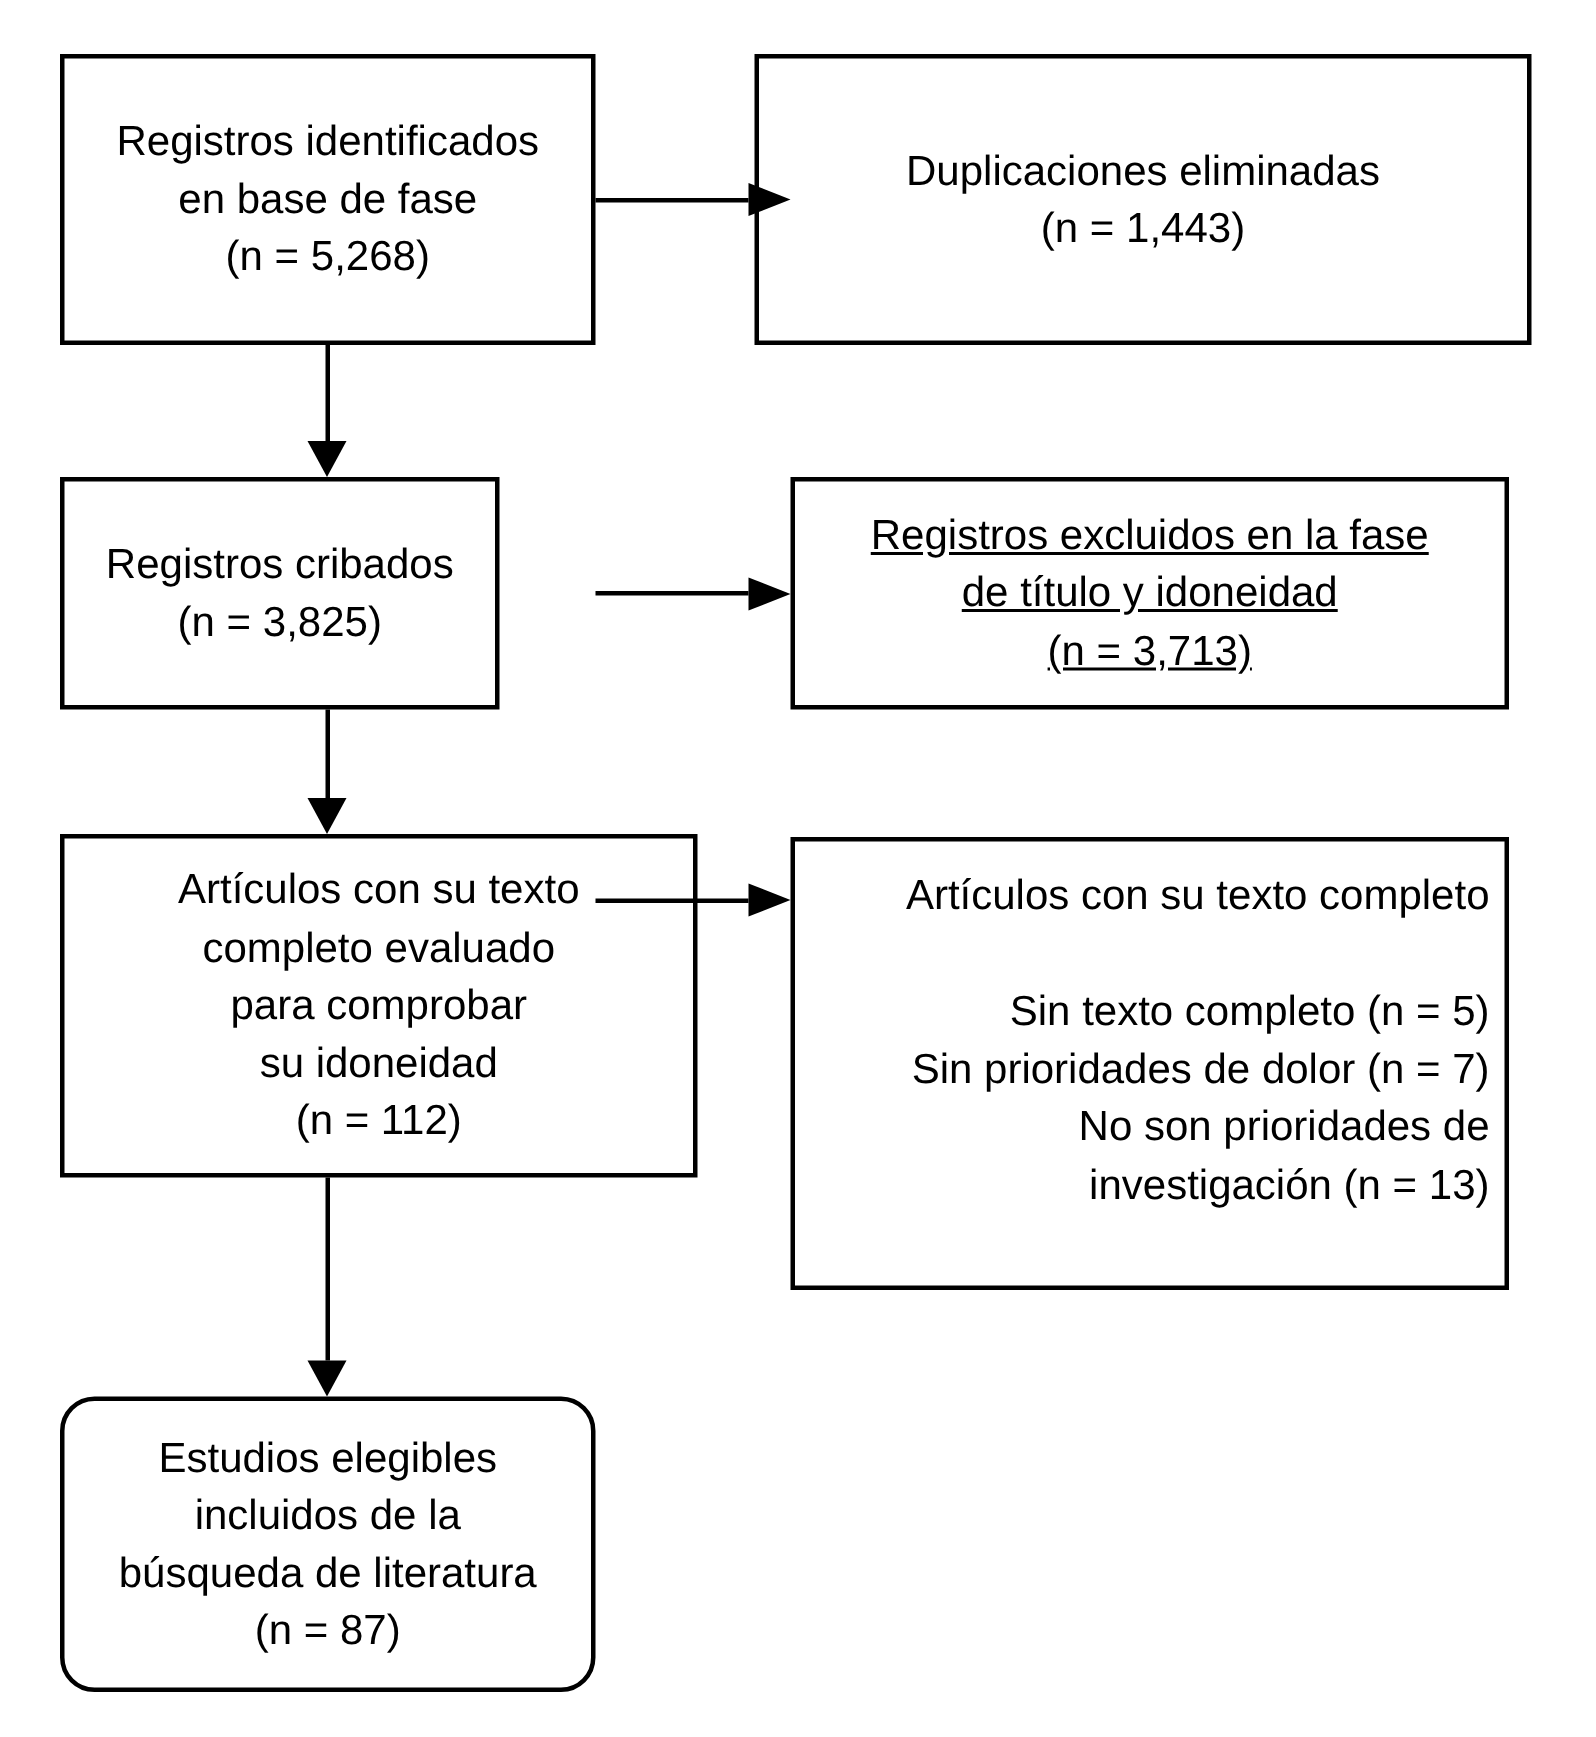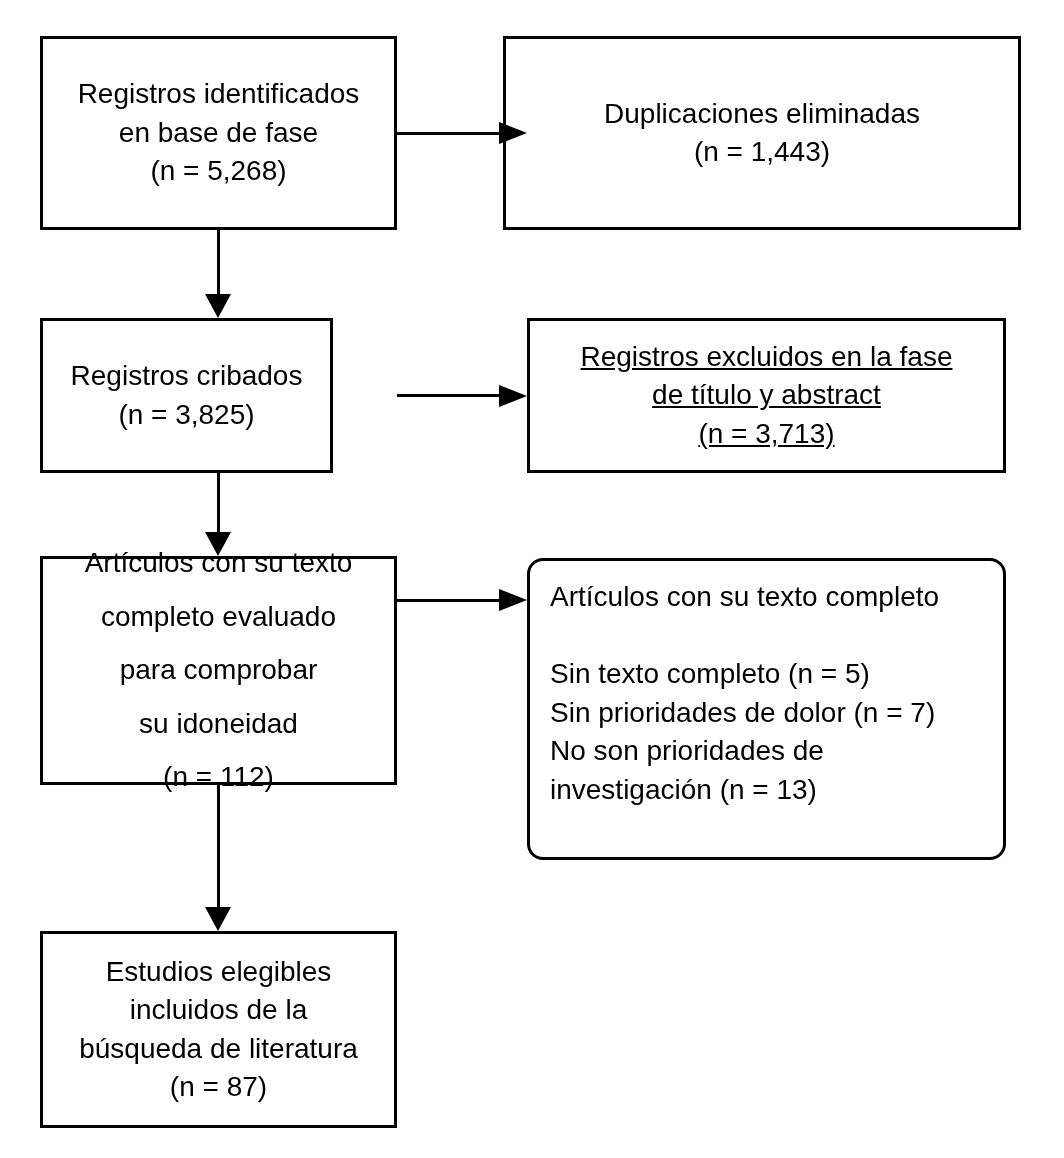--- a/index.html
+++ b/index.html
@@ -94,7 +94,7 @@
 
   <div class="fbox" id="box-excluded-title">
     <div class="tline">Registros excluidos en la fase</div>
-    <div class="tline">de título y abstract</div>
+    <div class="tline">de título y idoneidad</div>
     <div class="tline">(n = 3,713)</div>
   </div>
 

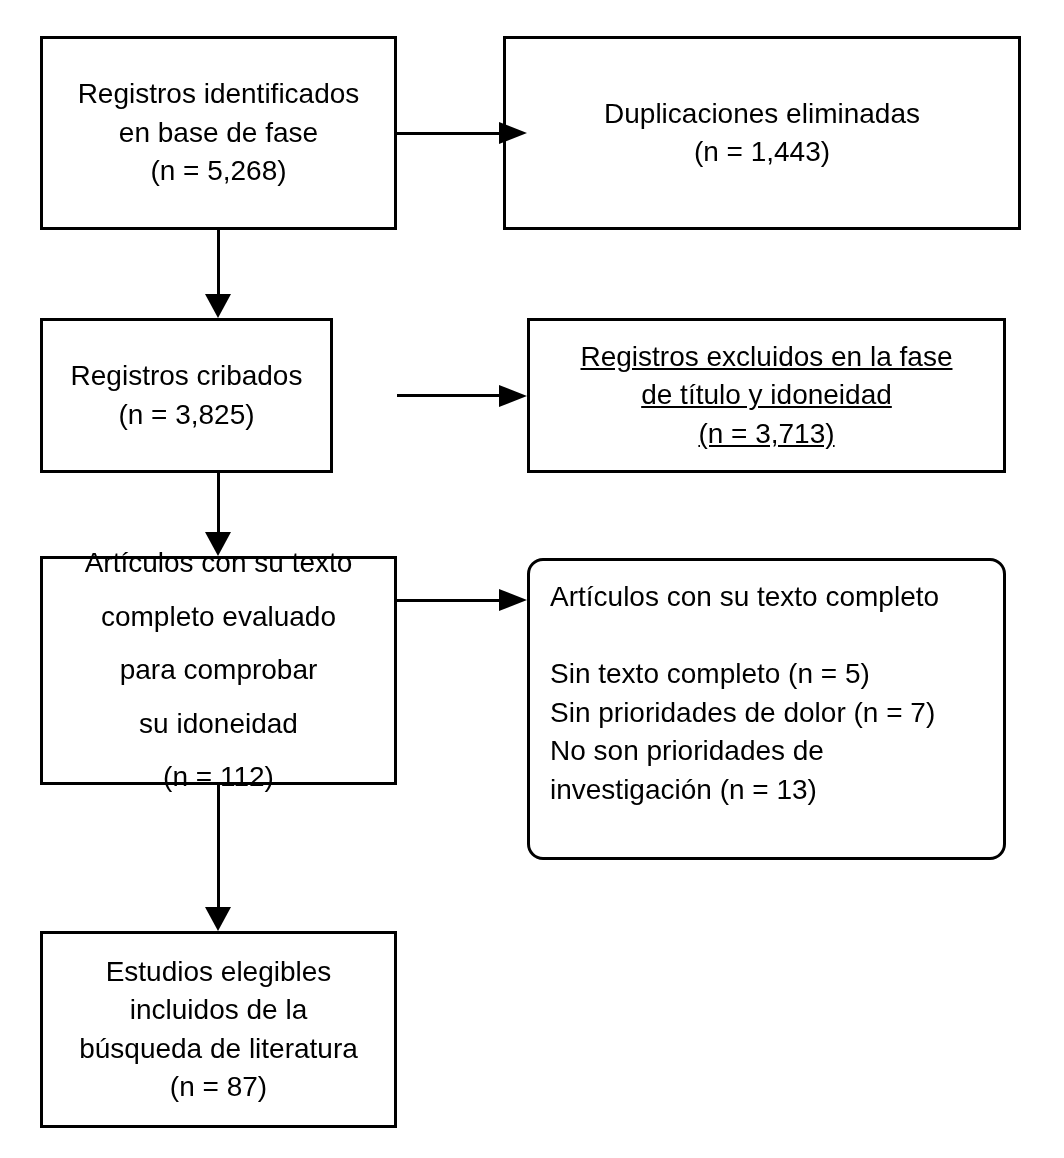--- a/index.html
+++ b/index.html
@@ -31,7 +31,7 @@
   #box-duplicates        { left: 503px; top: 36px;  width: 518px; height: 194px; }
   #box-screened          { left: 40px;  top: 318px; width: 293px; height: 155px; }
   #box-excluded-title    { left: 527px; top: 318px; width: 479px; height: 155px; text-decoration: underline; }
-  #box-fulltext          { left: 40px;  top: 556px; width: 357px; height: 229px; gap: 15px; }
+  #box-fulltext          { left: 40px;  top: 556px; width: 425px; height: 229px; }
   #box-fulltext-excluded {
     left: 527px; top: 558px; width: 479px; height: 302px;
     justify-content: flex-start;

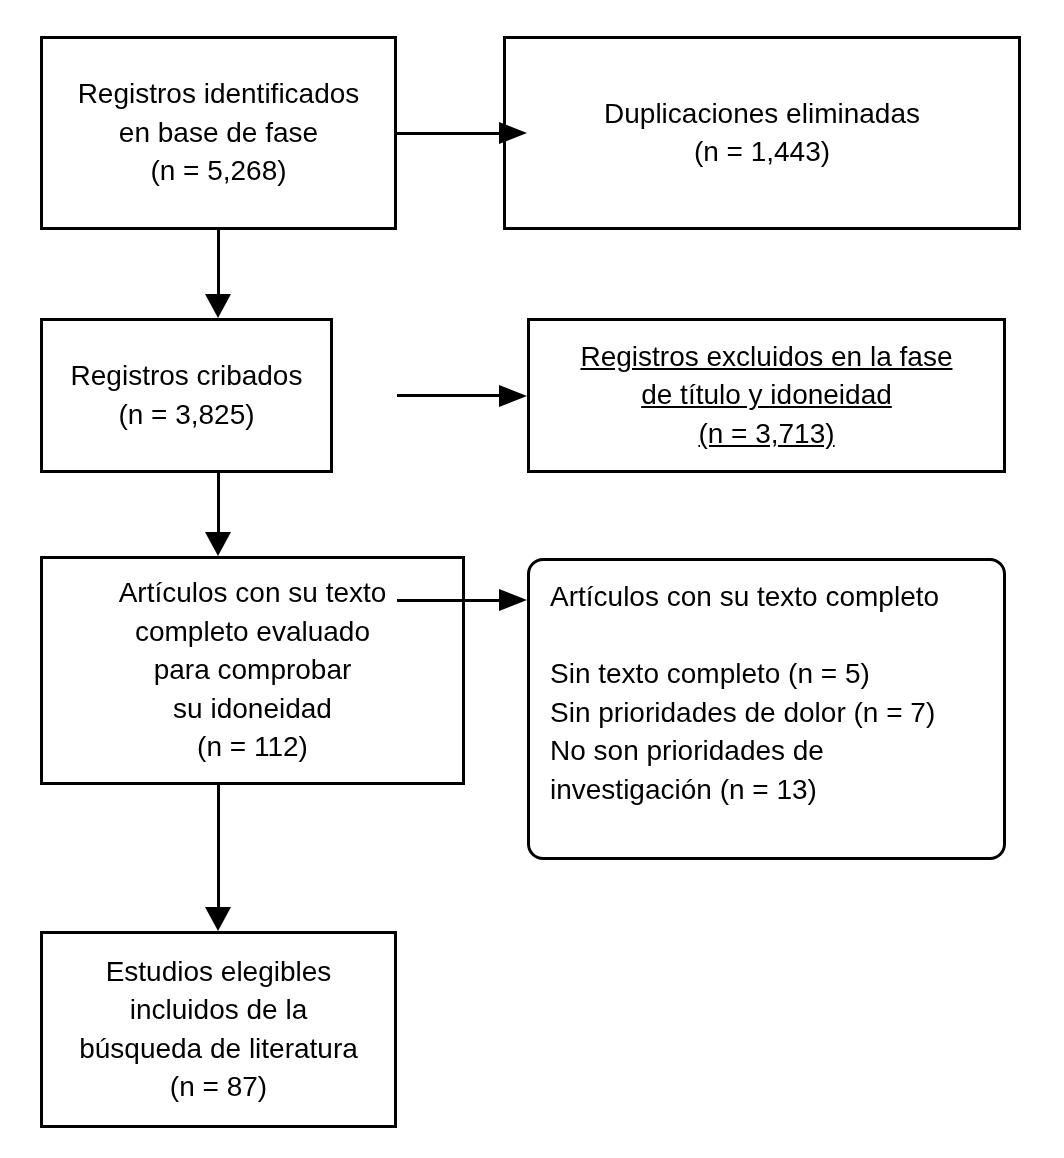--- a/index.html
+++ b/index.html
@@ -35,10 +35,9 @@
   #box-fulltext-excluded {
     left: 527px; top: 558px; width: 479px; height: 302px;
     justify-content: flex-start;
-    align-items: flex-start;
+    align-items: flex-end;
     text-align: left;
     padding: 17px 10px 0 20px;
-    border-radius: 16px;
   }
   #box-included          { left: 40px;  top: 931px; width: 357px; height: 197px; }
 

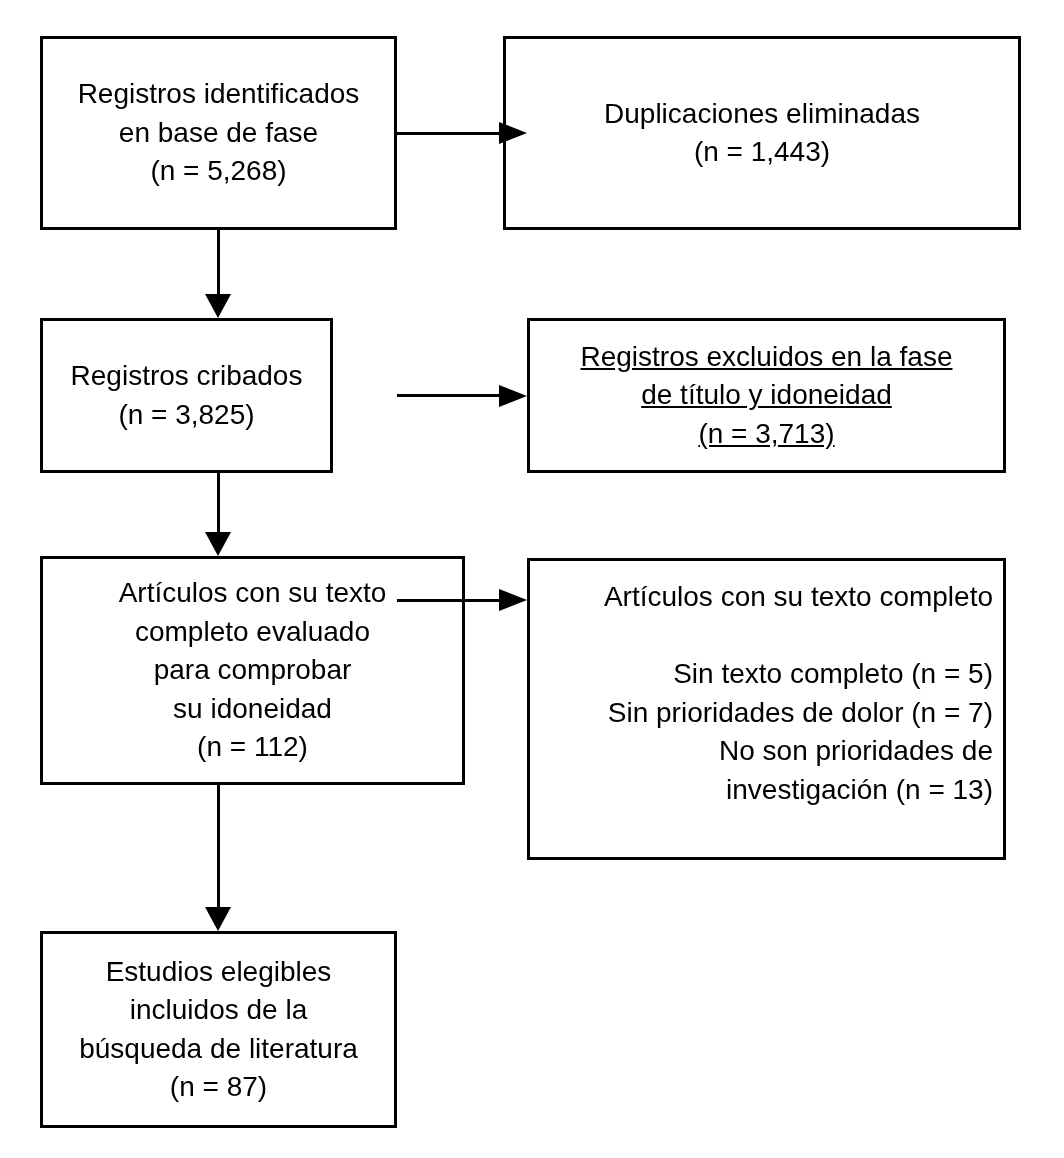--- a/index.html
+++ b/index.html
@@ -39,7 +39,7 @@
     text-align: left;
     padding: 17px 10px 0 20px;
   }
-  #box-included          { left: 40px;  top: 931px; width: 357px; height: 197px; }
+  #box-included          { left: 40px;  top: 931px; width: 357px; height: 197px; border-radius: 23px; }
 
   .hline { position: absolute; height: 3px; background: #000000; }
   .vline { position: absolute; width: 3px;  background: #000000; }

